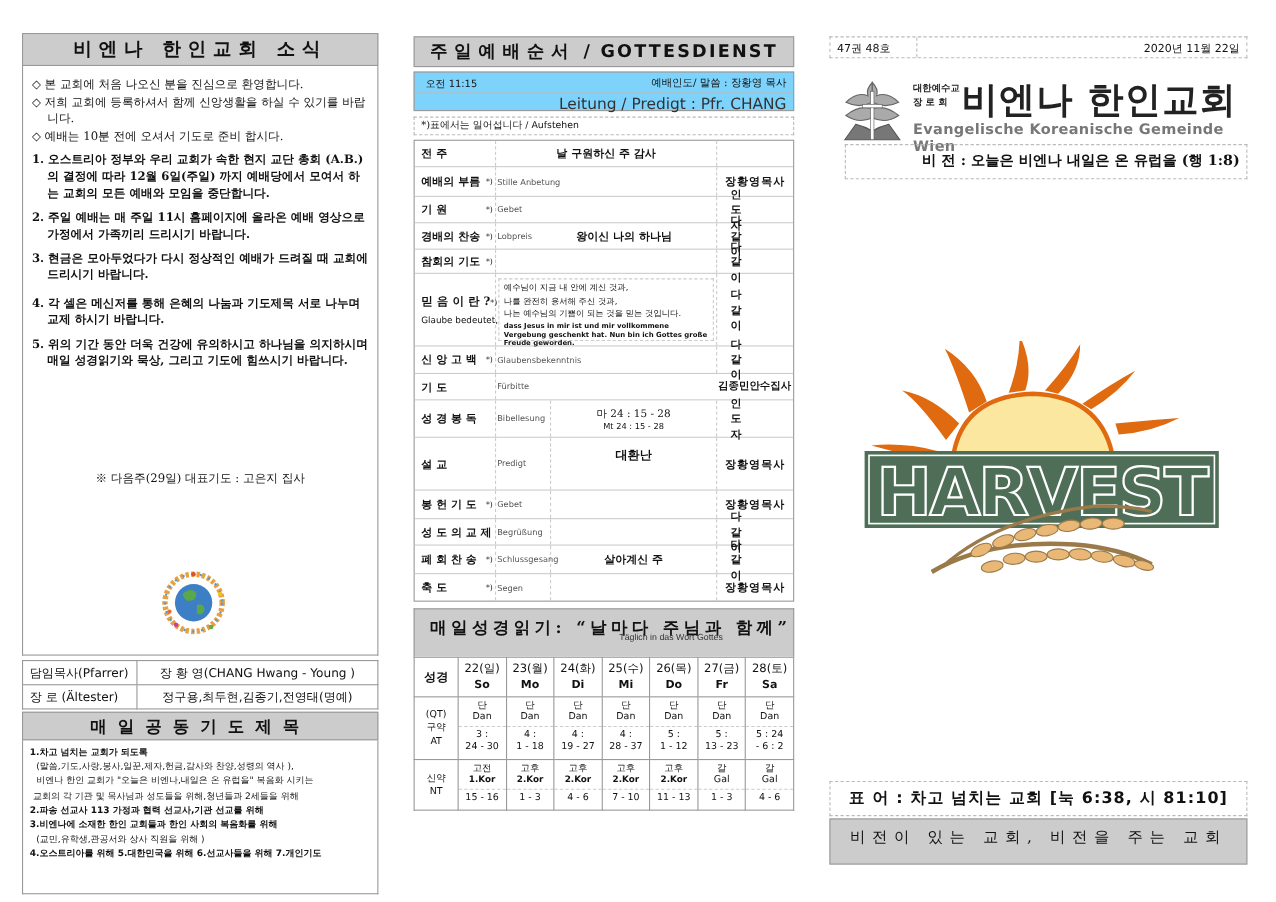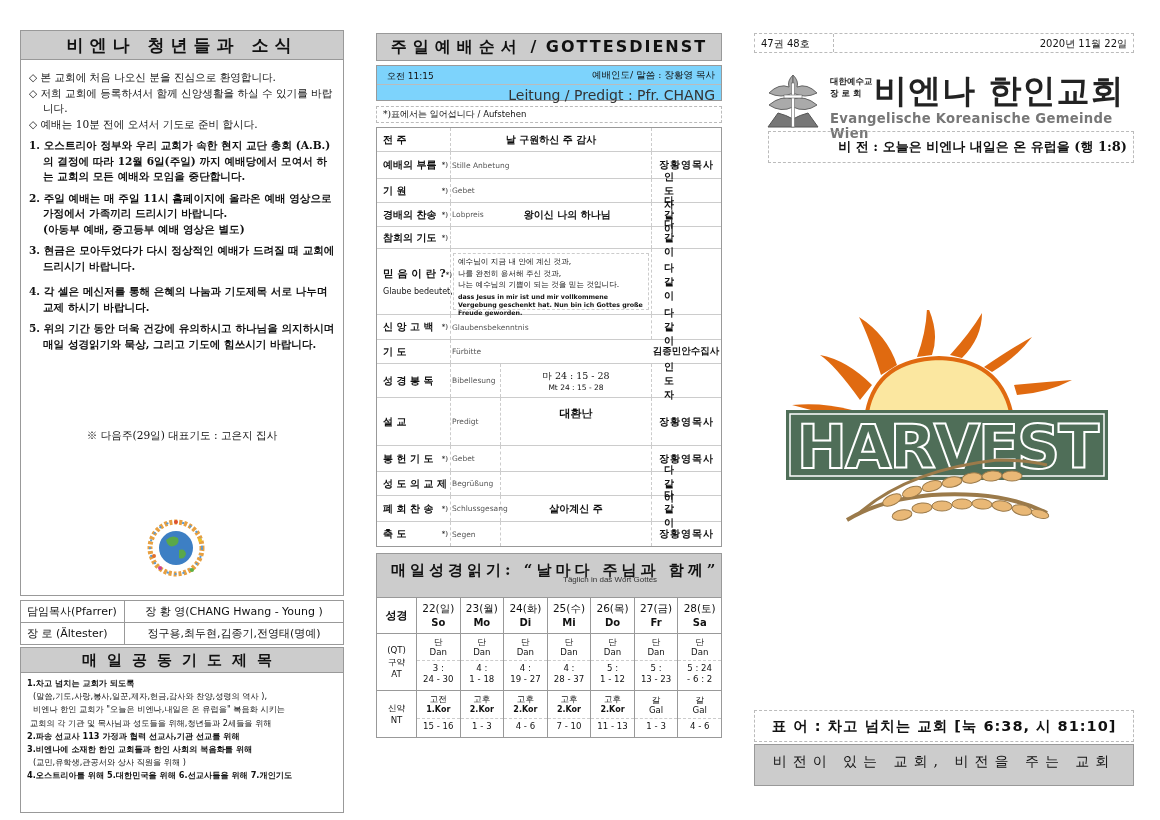--- a/index.html
+++ b/index.html
@@ -105,7 +105,7 @@
 <body>
 
 <div id="left" class="col">
-  <div id="news-title" class="gray-title">비엔나 청년들과 소식</div>
+  <div id="news-title" class="gray-title">비엔나 한인교회 소식</div>
   <div id="news-box">
     <div class="bullet-line">◇ 본 교회에 처음 나오신 분을 진심으로 환영합니다.</div>
     <div class="bullet-line">◇ 저희 교회에 등록하셔서 함께 신앙생활을 하실 수 있기를 바랍니다.</div>

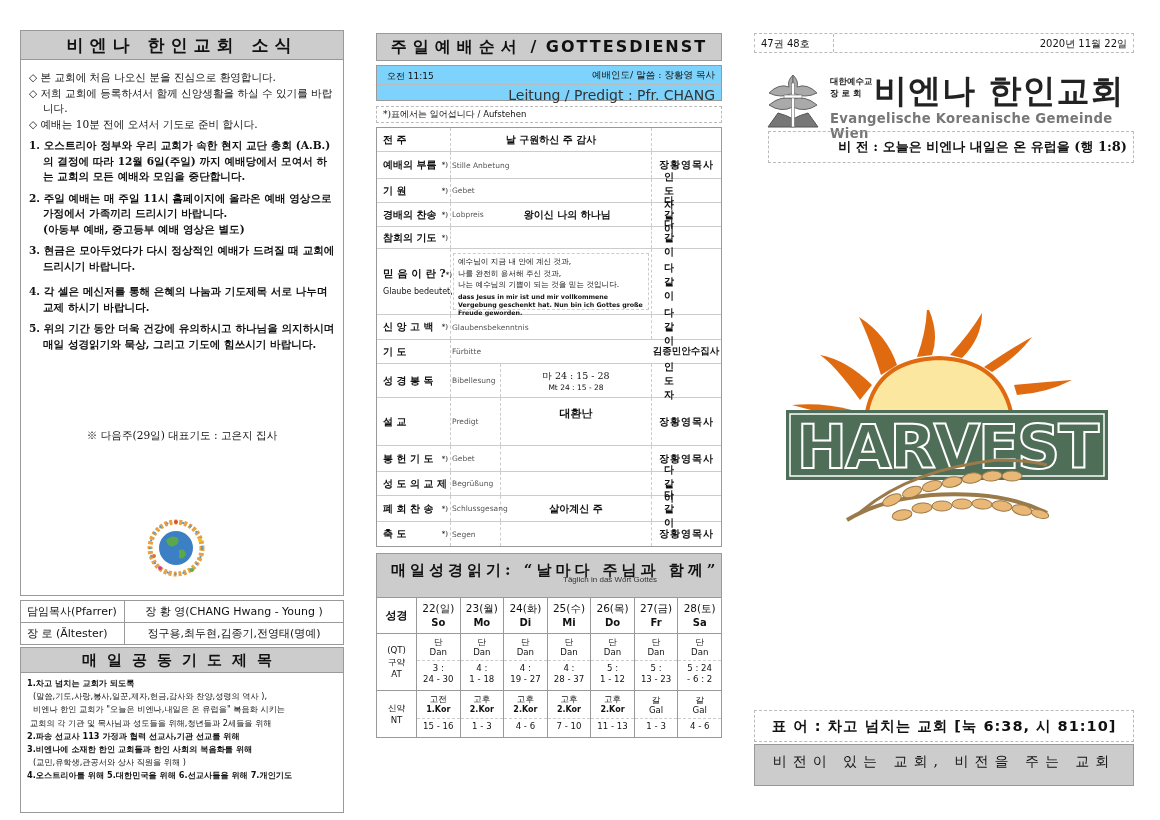--- a/index.html
+++ b/index.html
@@ -112,7 +112,6 @@
     <div class="bullet-line">◇ 예배는 10분 전에 오셔서 기도로 준비 합시다.</div>
     <div class="num-item">1. 오스트리아 정부와 우리 교회가 속한 현지 교단 총회 (A.B.)의 결정에 따라 12월 6일(주일) 까지 예배당에서 모여서 하는 교회의 모든 예배와 모임을 중단합니다.</div>
     <div class="num-item">2. 주일 예배는 매 주일 11시 홈페이지에 올라온 예배 영상으로 가정에서 가족끼리 드리시기 바랍니다.</div>
-    <div class="num-item" style="margin-top:0;padding-left:14px;text-indent:0;">(아동부 예배, 중고등부 예배 영상은 별도)</div>
     <div class="num-item">3. 현금은 모아두었다가 다시 정상적인 예배가 드려질 때 교회에 드리시기 바랍니다.</div>
     <div class="num-item" style="margin-top:10px">4. 각 셀은 메신저를 통해 은혜의 나눔과 기도제목 서로 나누며 교제 하시기 바랍니다.</div>
     <div class="num-item">5. 위의 기간 동안 더욱 건강에 유의하시고 하나님을 의지하시며 매일 성경읽기와 묵상, 그리고 기도에 힘쓰시기 바랍니다.</div>

